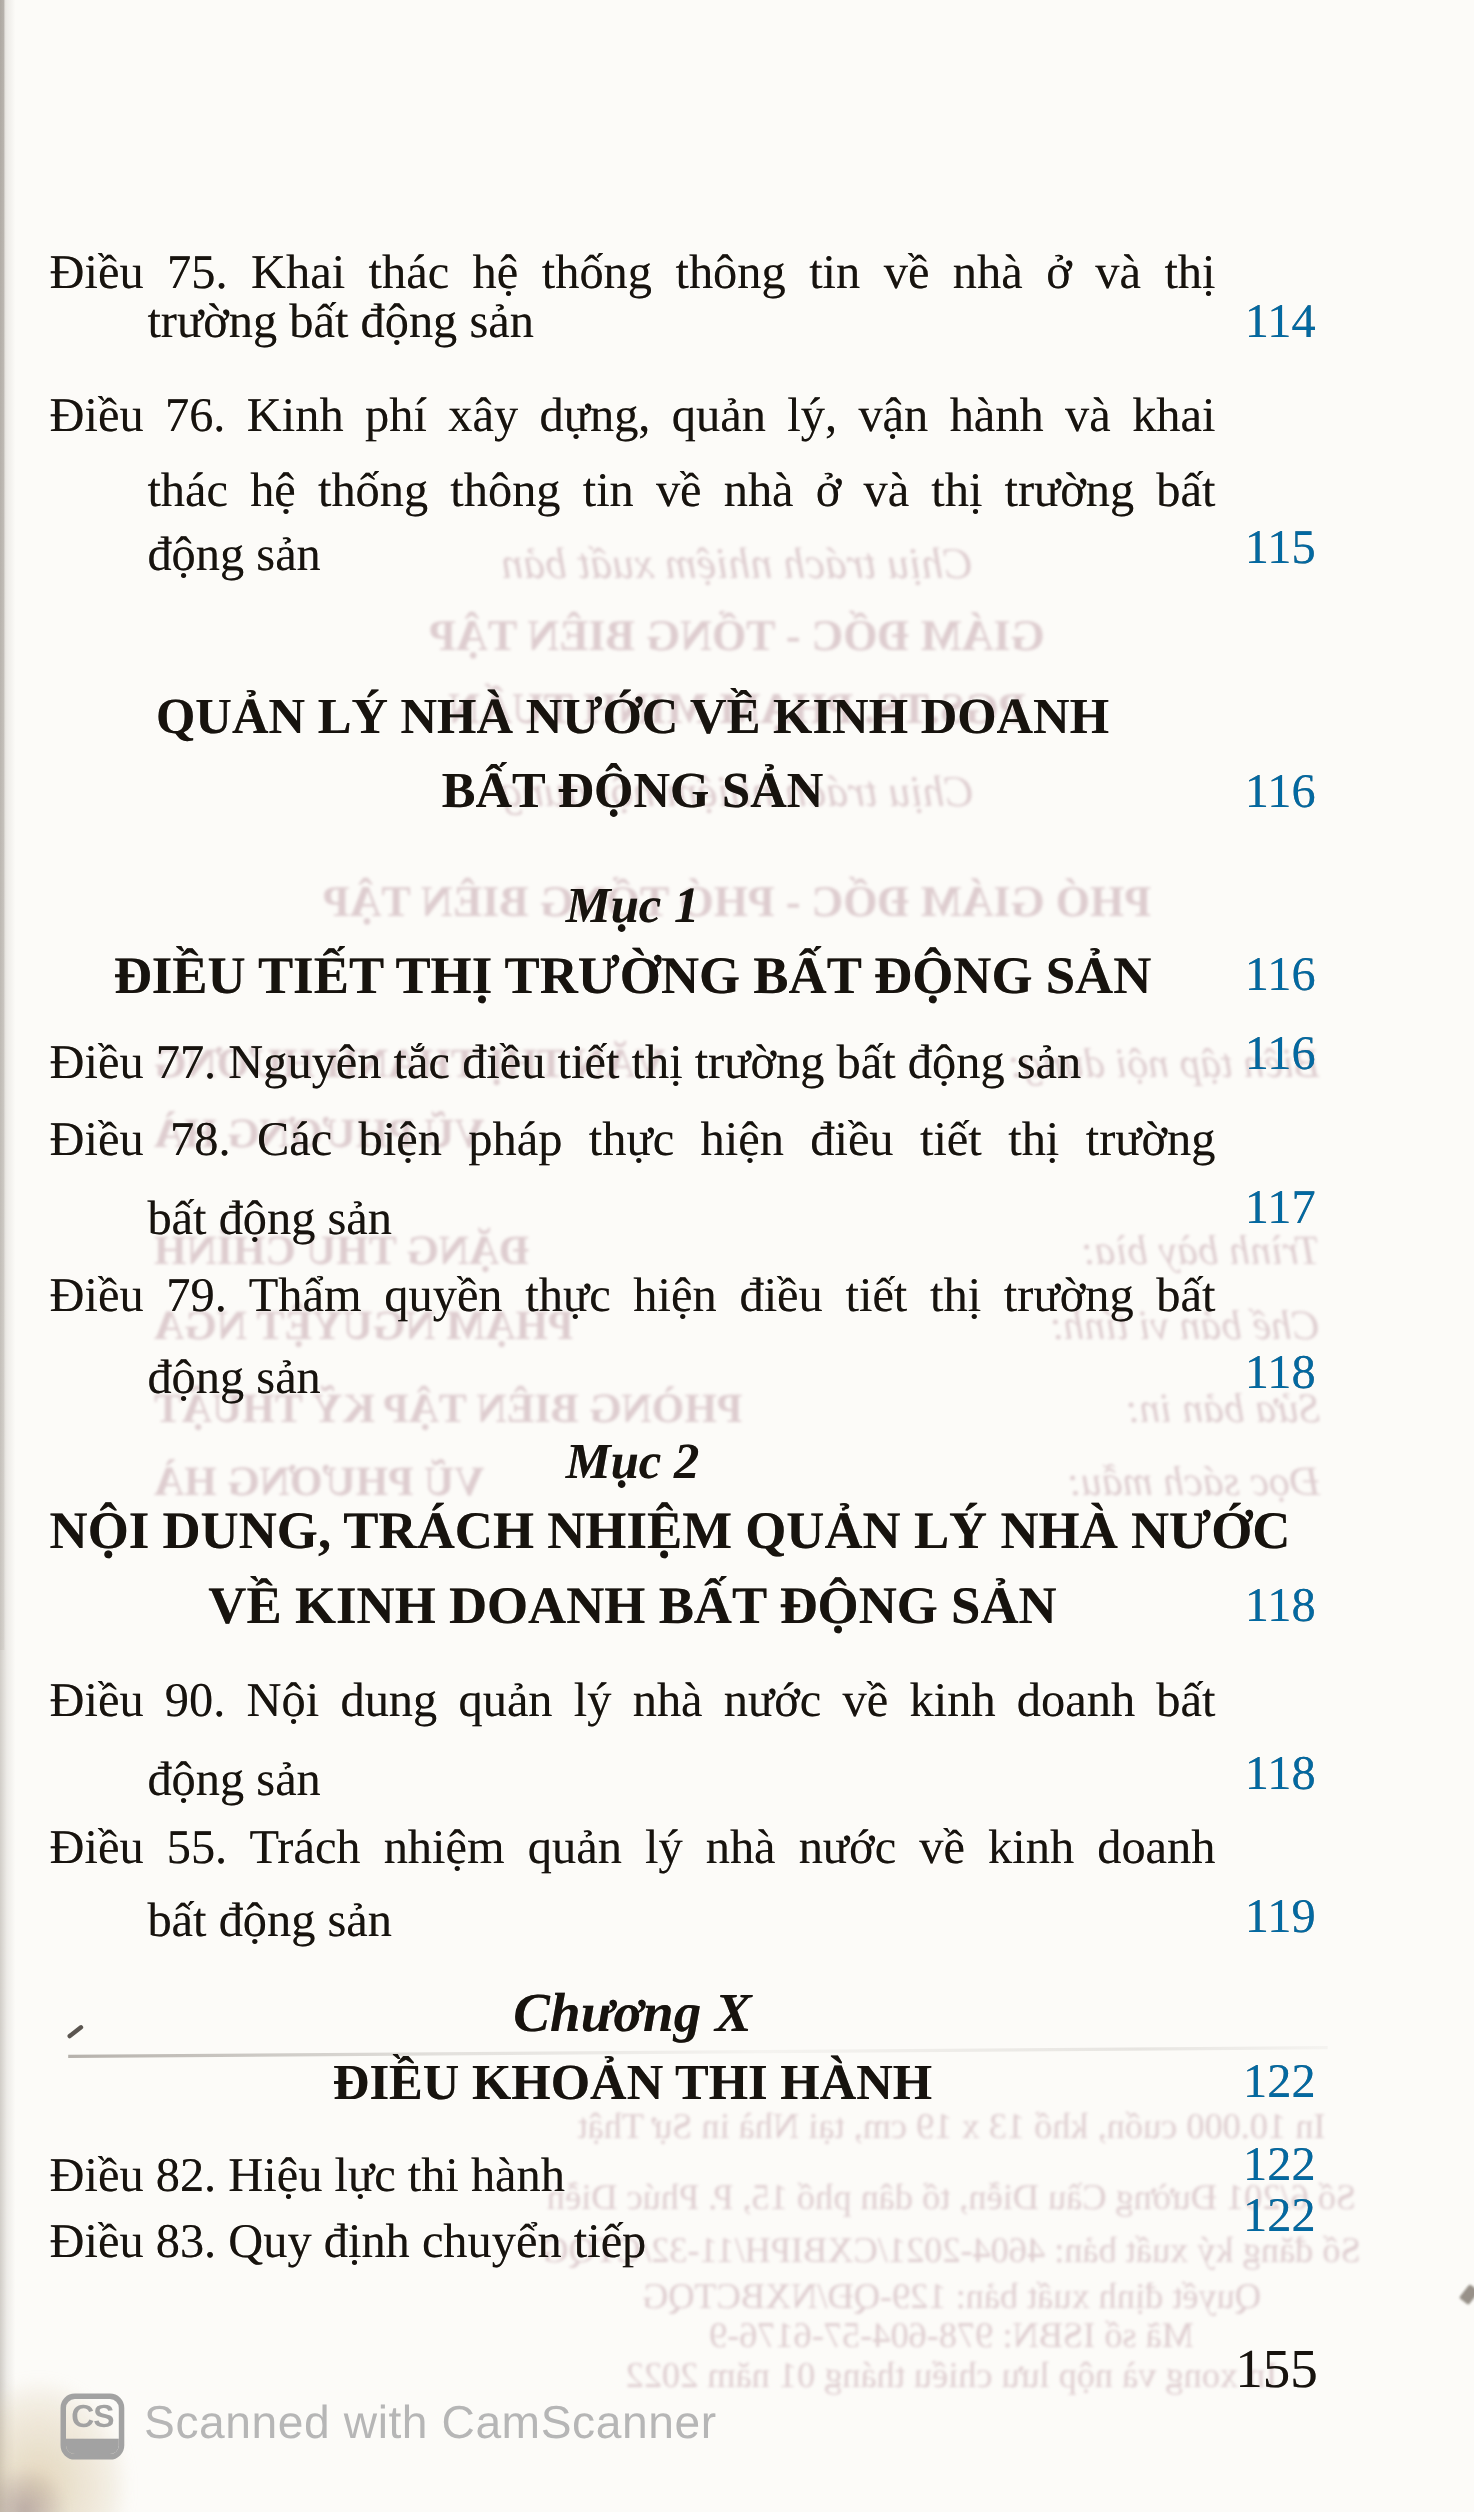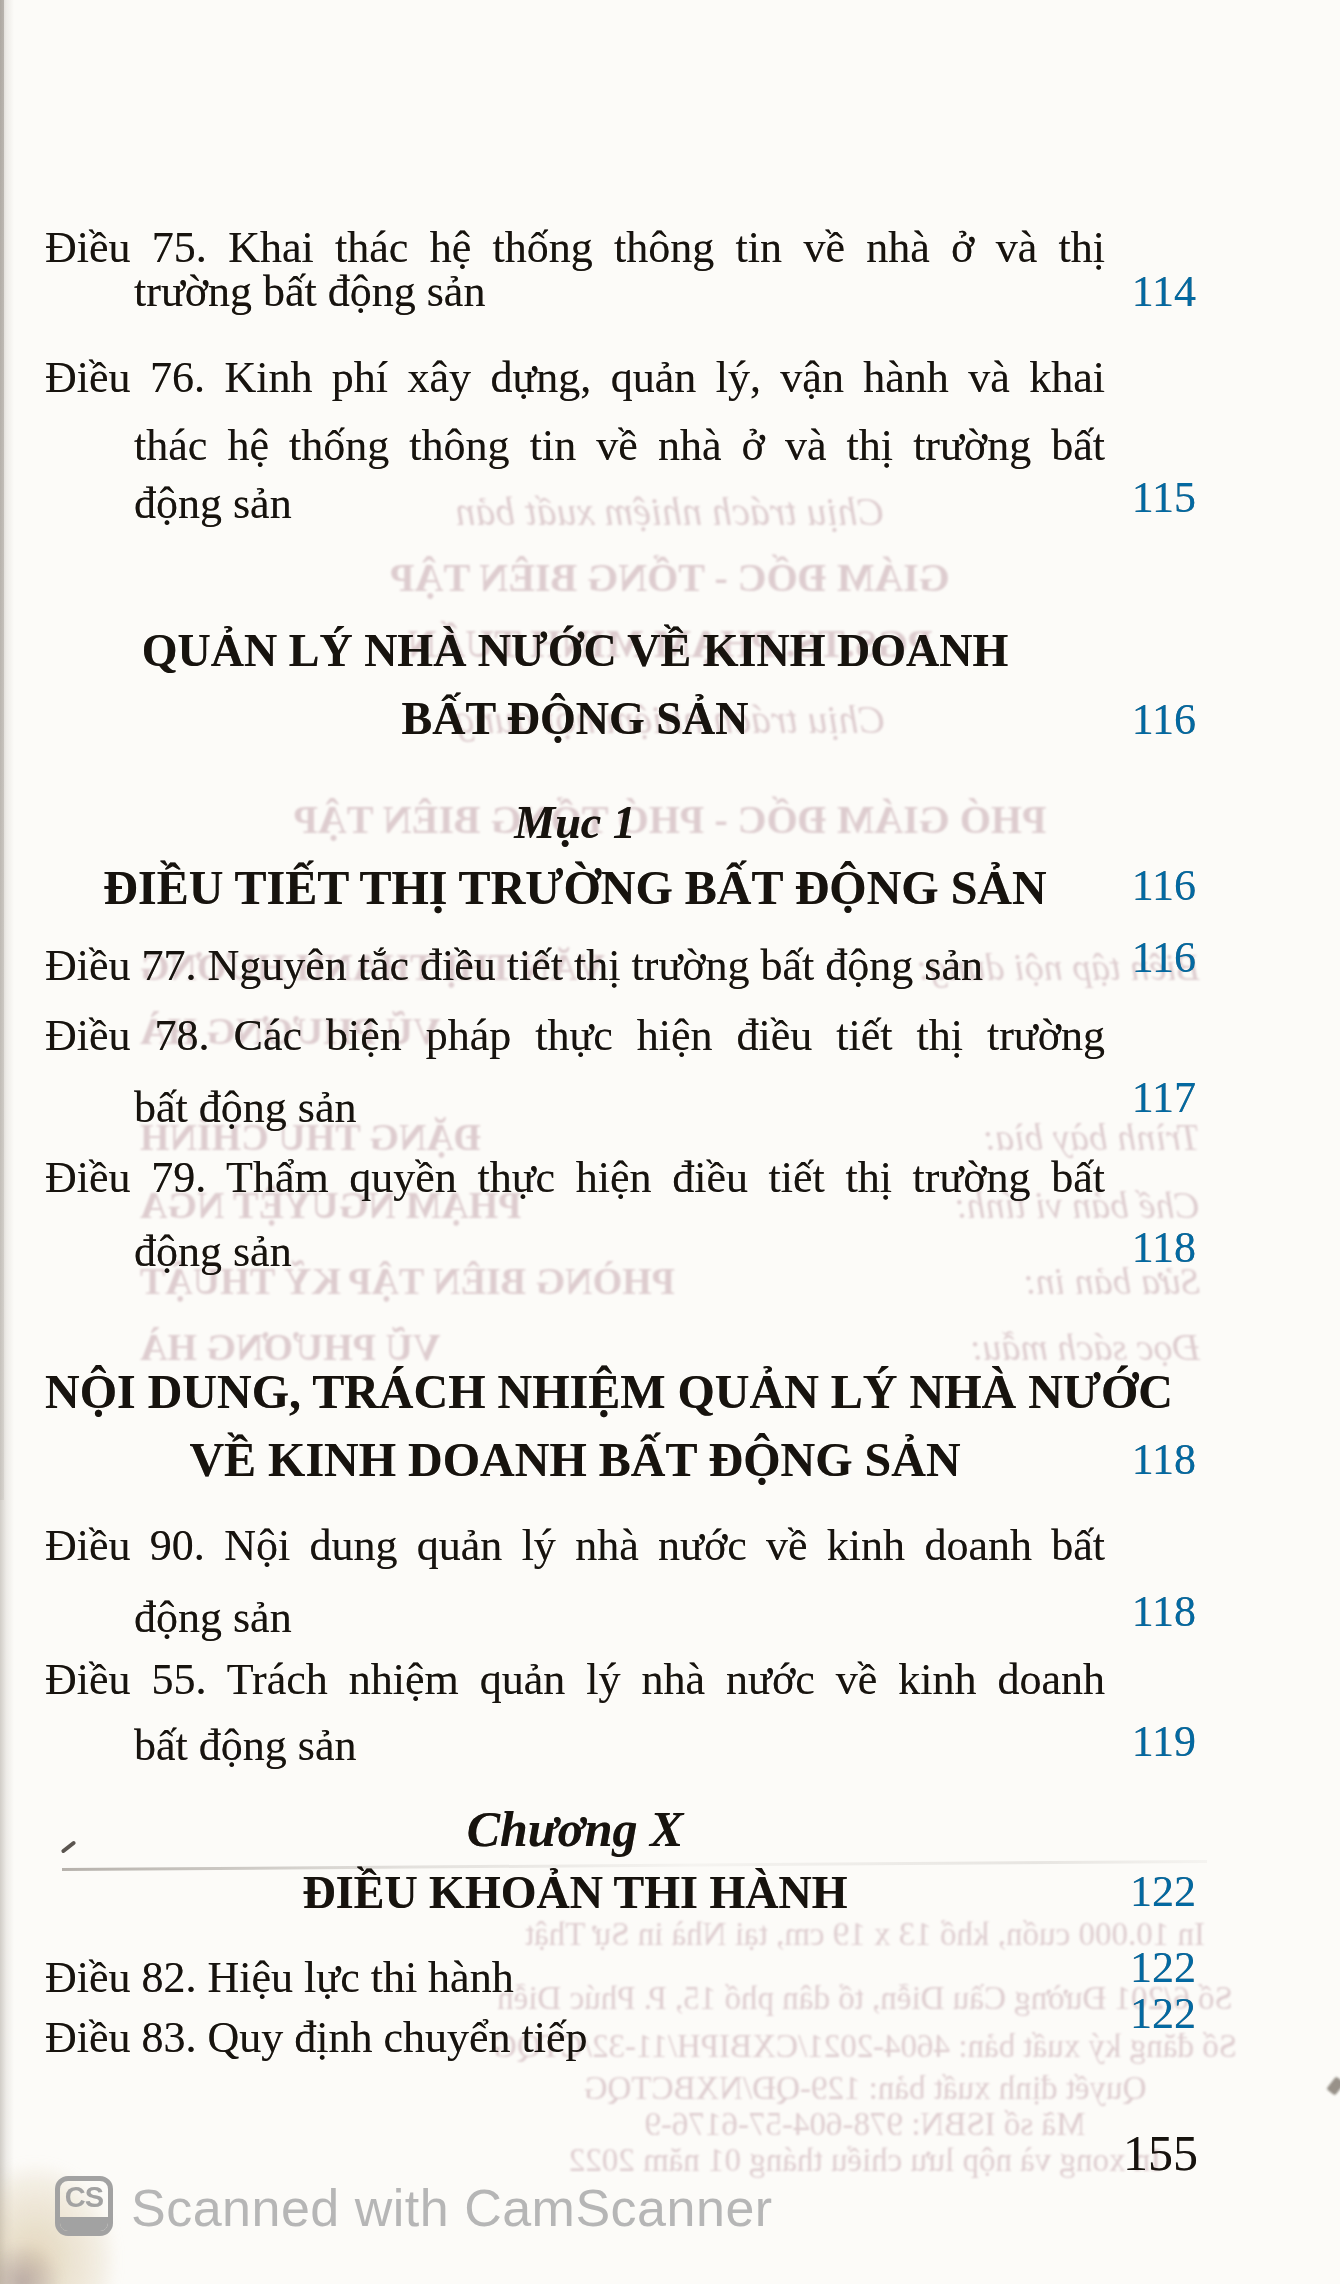--- a/index.html
+++ b/index.html
@@ -174,6 +174,7 @@
     <div class="toc-line st-entry st-fill" style="top: 1152px; left: 45px; width: 1060px;">Điều 79. Thẩm quyền thực hiện điều tiết thị trường bất</div>
     <div class="toc-line st-cont" style="top: 1226px; left: 134px;">động sản</div>
     <div class="toc-page" style="top: 1222px;">118</div>
+    <div class="toc-line st-center st-section-label" style="top: 1302px;">Mục 2</div>
     <div class="toc-line st-center st-section-title" style="top: 1364px;">NỘI DUNG, TRÁCH NHIỆM QUẢN LÝ NHÀ NƯỚC</div>
     <div class="toc-line st-center st-section-title" style="top: 1432px;">VỀ KINH DOANH BẤT ĐỘNG SẢN</div>
     <div class="toc-page" style="top: 1434px;">118</div>

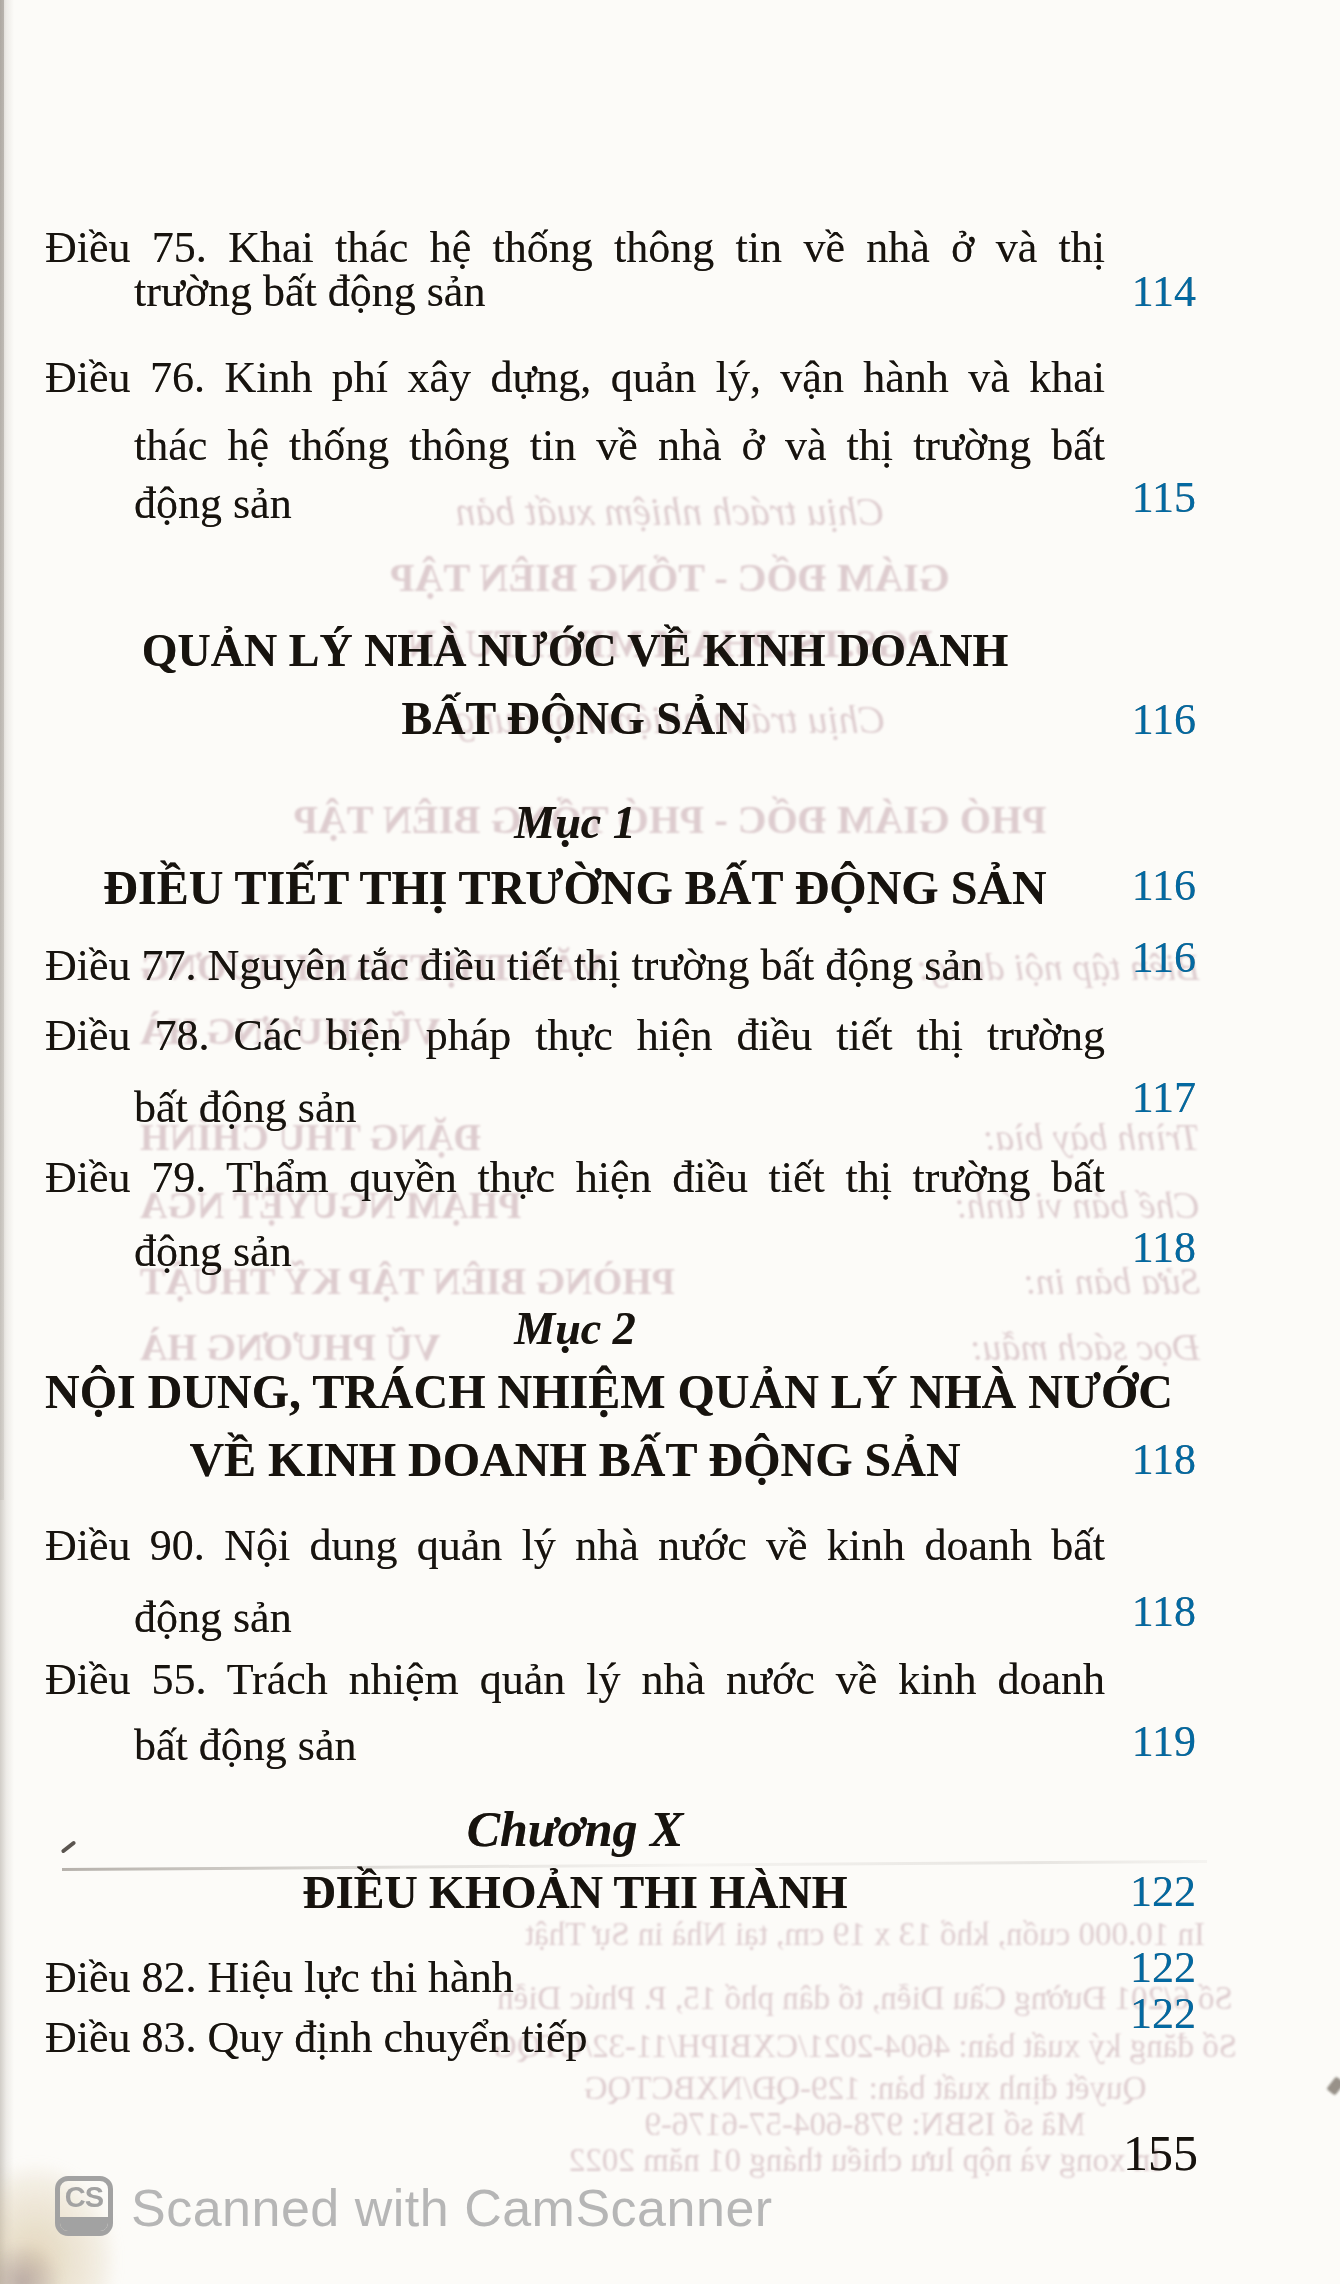--- a/index.html
+++ b/index.html
@@ -99,7 +99,7 @@
   }
   .cs-label{
     position:absolute;left:131px;top:2177px;
-    font-family:"Liberation Sans",sans-serif;font-size:52px;color:#b6b6b6;
+    font-family:"Liberation Sans",sans-serif;font-size:42px;color:#b6b6b6;
     letter-spacing:.5px;white-space:nowrap;line-height:1.2;
   }
 </style>

